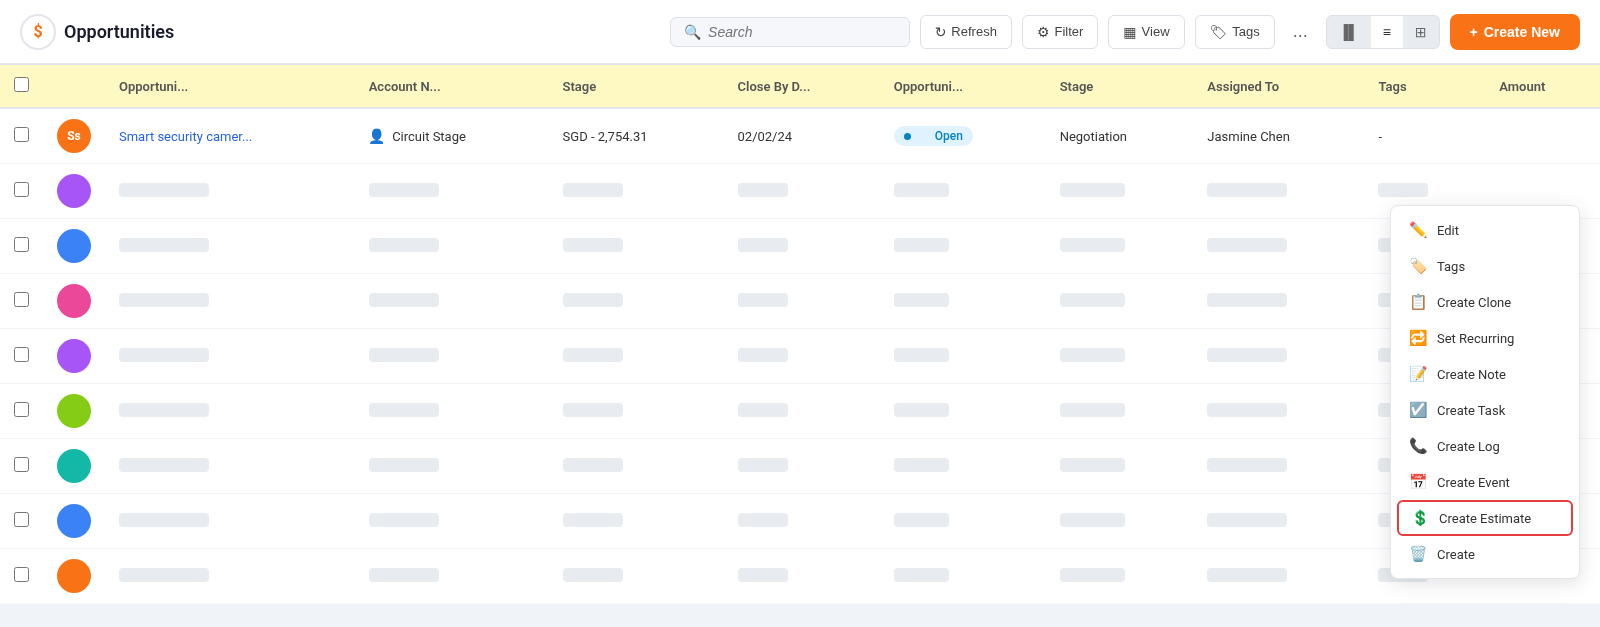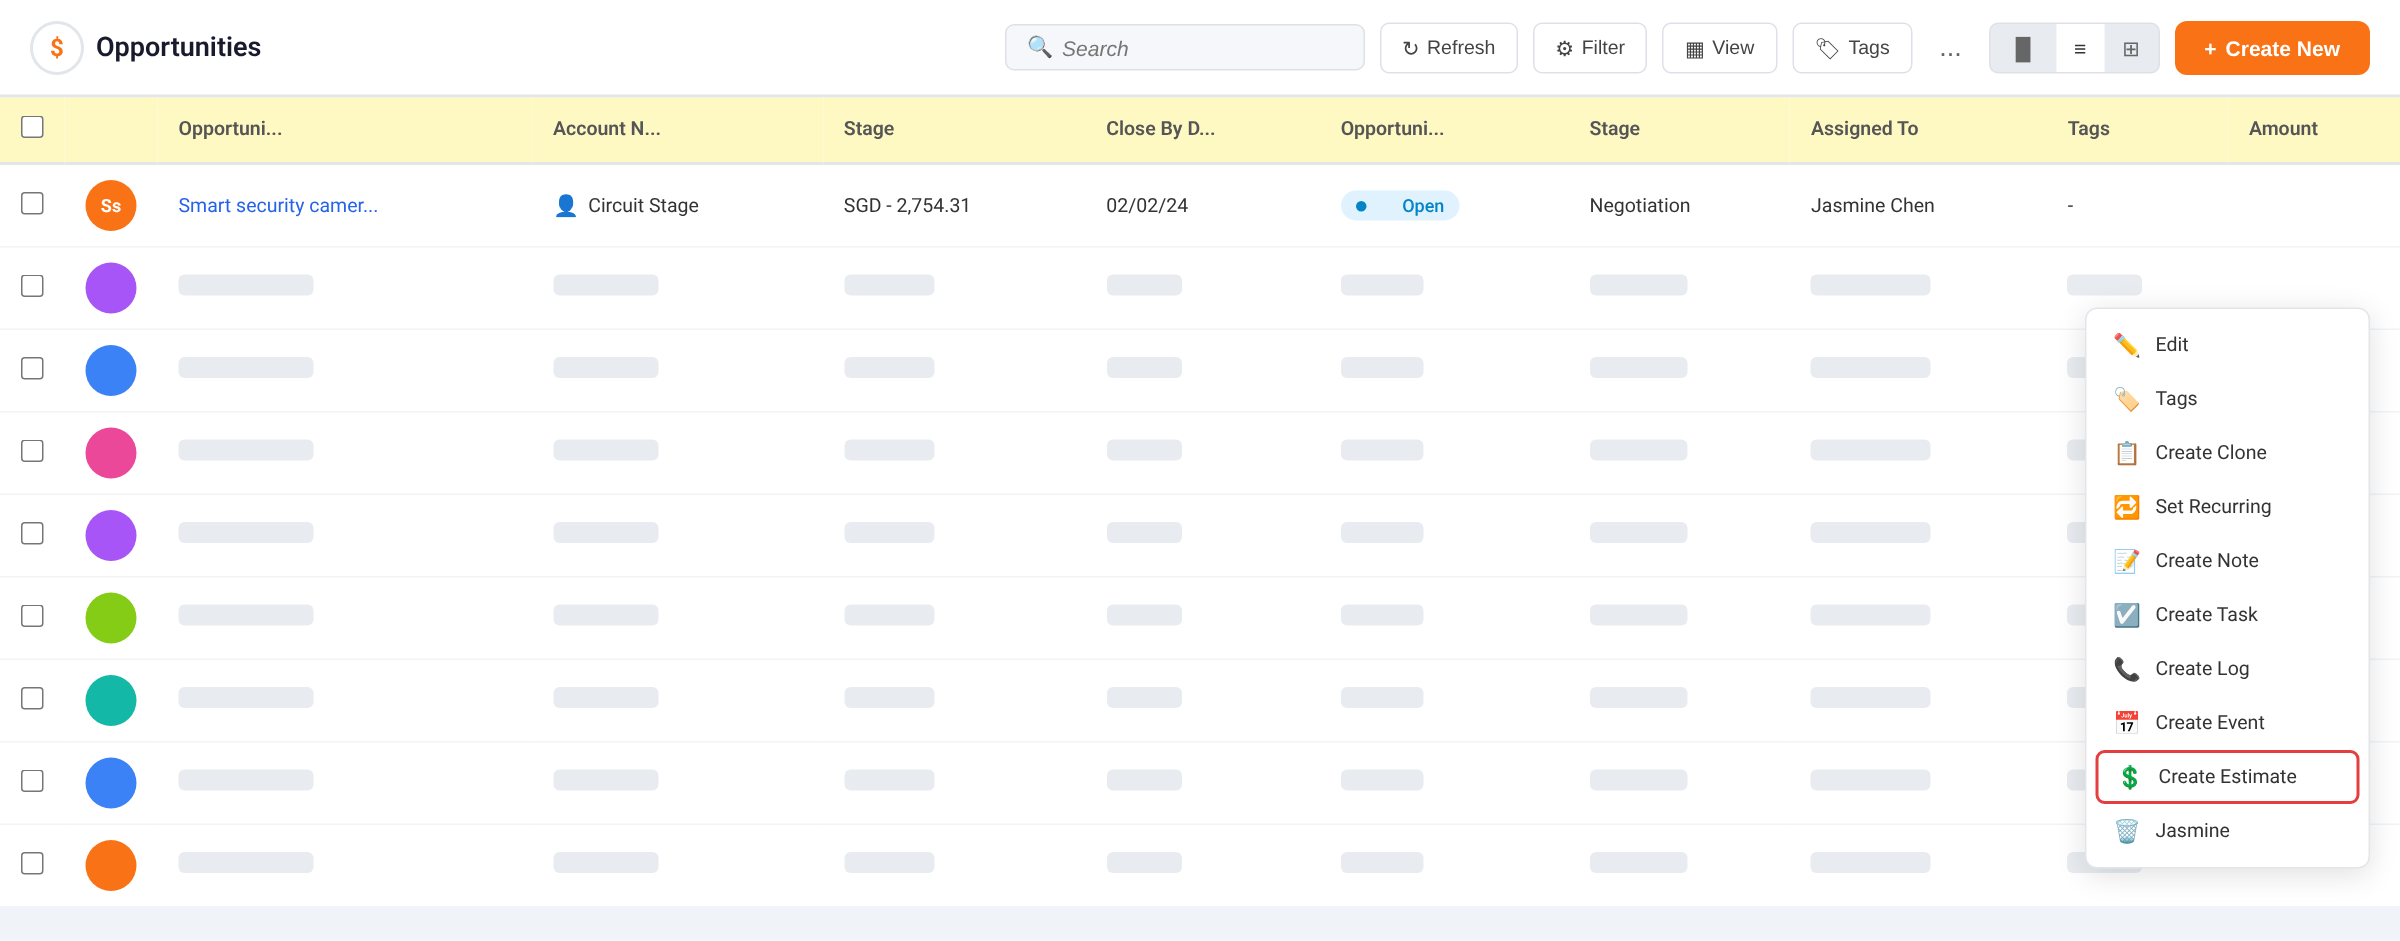--- a/index.html
+++ b/index.html
@@ -376,7 +376,7 @@
       </div>
       <div class="context-menu-item">
         <span class="context-menu-icon">🗑️</span>
-        <span class="context-menu-label">Jasmine</span>
+        <span class="context-menu-label">Create</span>
       </div>
     </div>
 </div>

